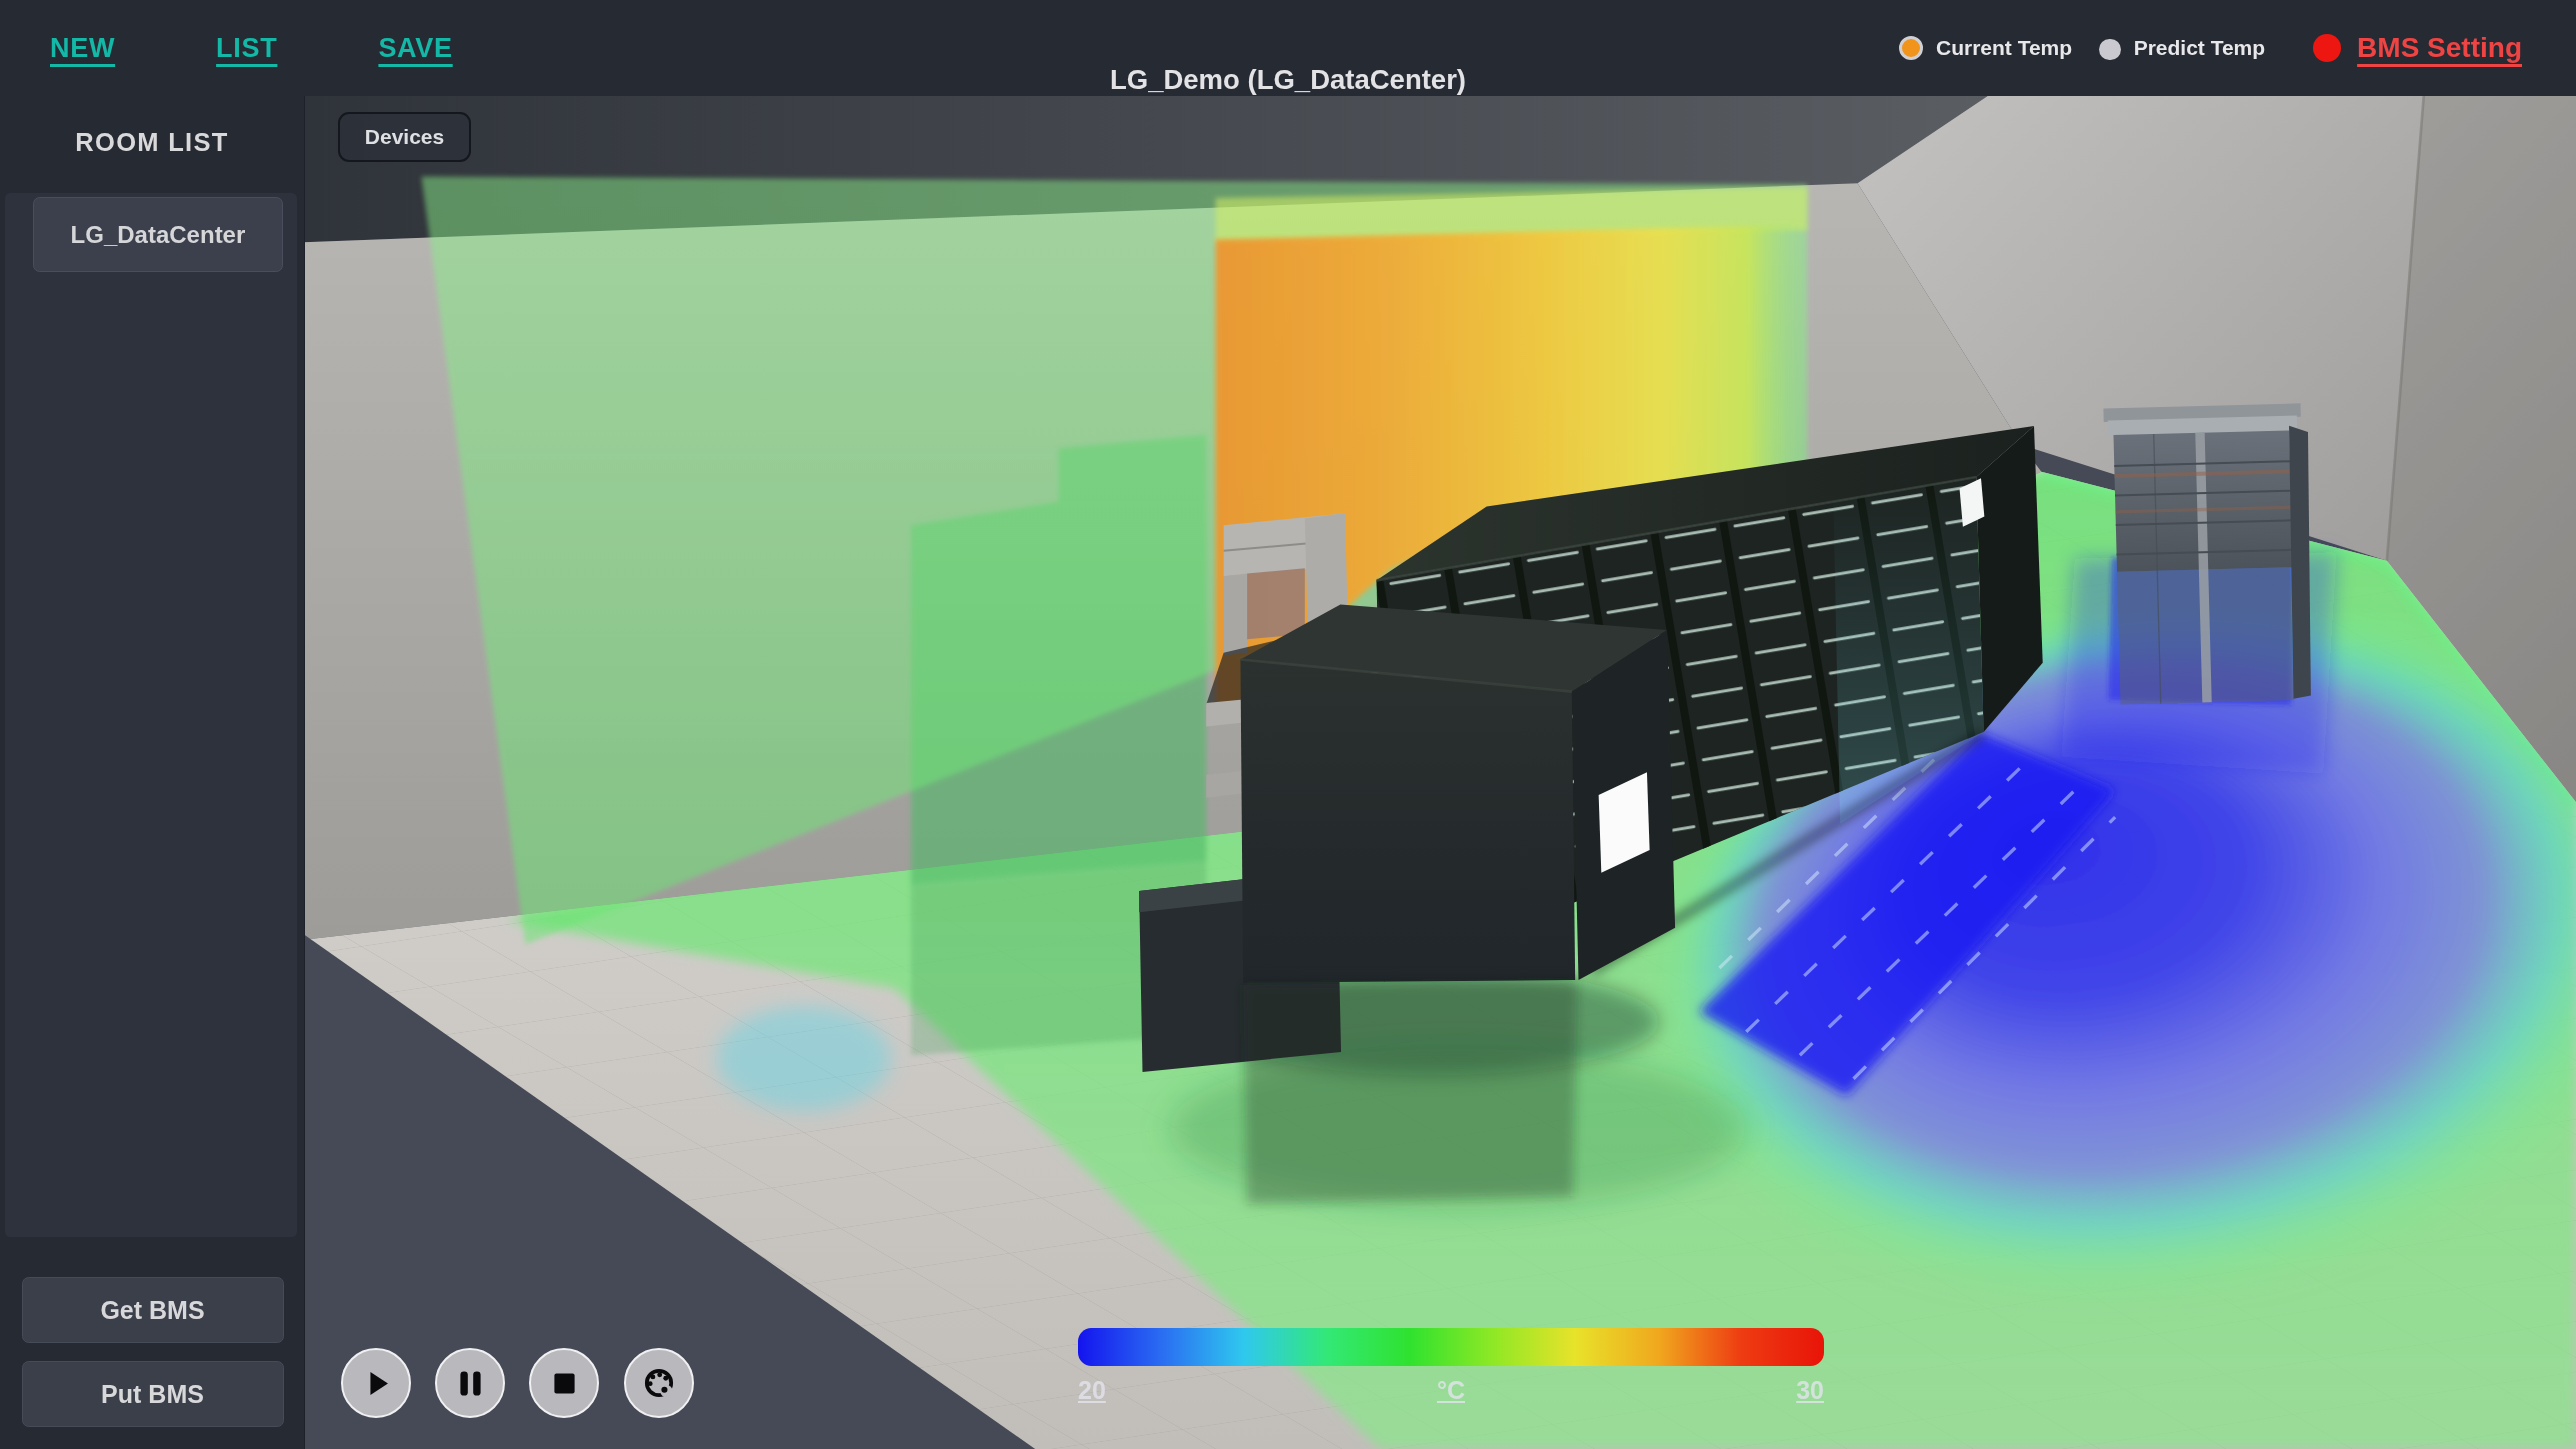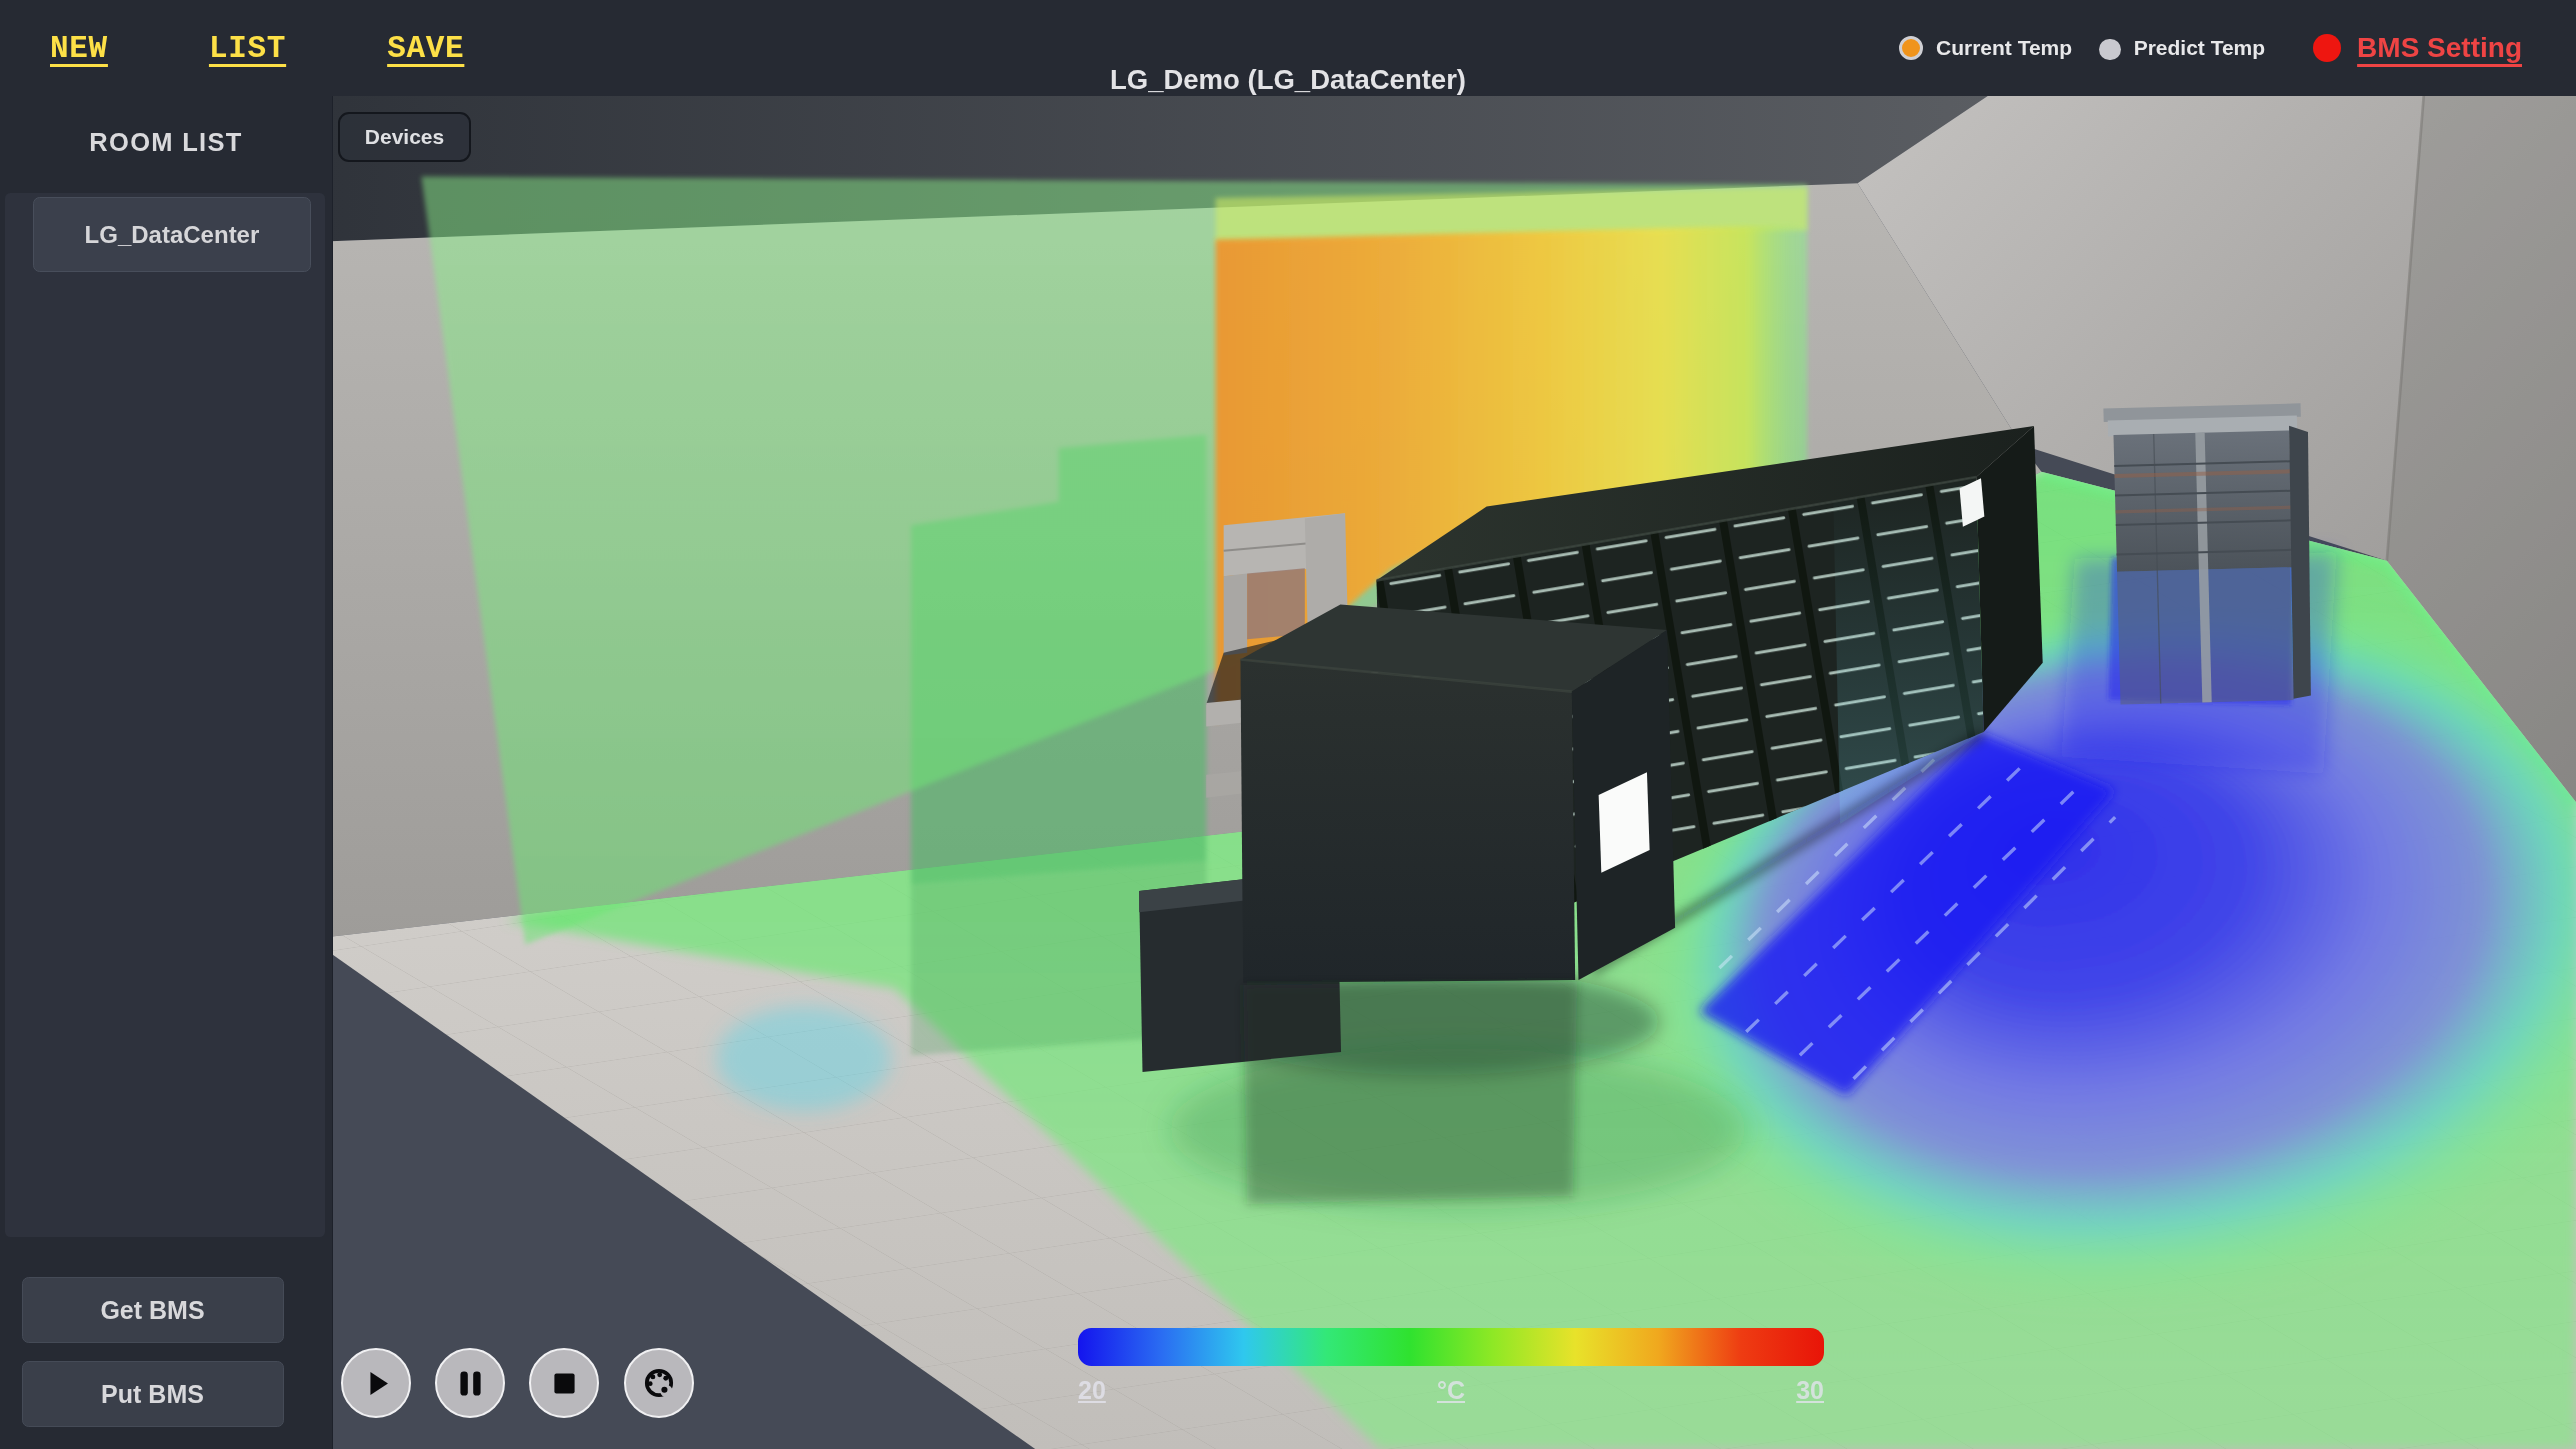--- a/index.html
+++ b/index.html
@@ -9,8 +9,8 @@
   
   .topbar{position:absolute;left:0;top:0;width:2576px;height:96px;background:#262a33;z-index:40;}
   .menu{position:absolute;left:50px;top:0;height:96px;display:flex;align-items:center;gap:101px;}
-  .menu-item{font-size:31px;font-weight:bold;color:#fde047;letter-spacing:0.7px;cursor:pointer;
-    text-decoration:underline;text-underline-offset:6.7px;text-decoration-thickness:2.7px;font-family:Liberation Mono, monospace;}
+  .menu-item{font-size:27px;font-weight:bold;color:#14b8a6;letter-spacing:0.7px;cursor:pointer;
+    text-decoration:underline;text-underline-offset:6.7px;text-decoration-thickness:2.7px;}
   .title{position:absolute;left:0;right:0;top:0;height:96px;display:flex;align-items:center;justify-content:center;
     font-size:27.5px;font-weight:bold;color:#e3e3e6;pointer-events:none;margin-top:32px;}
   .tright{position:absolute;right:54px;top:0;height:96px;display:flex;align-items:center;}

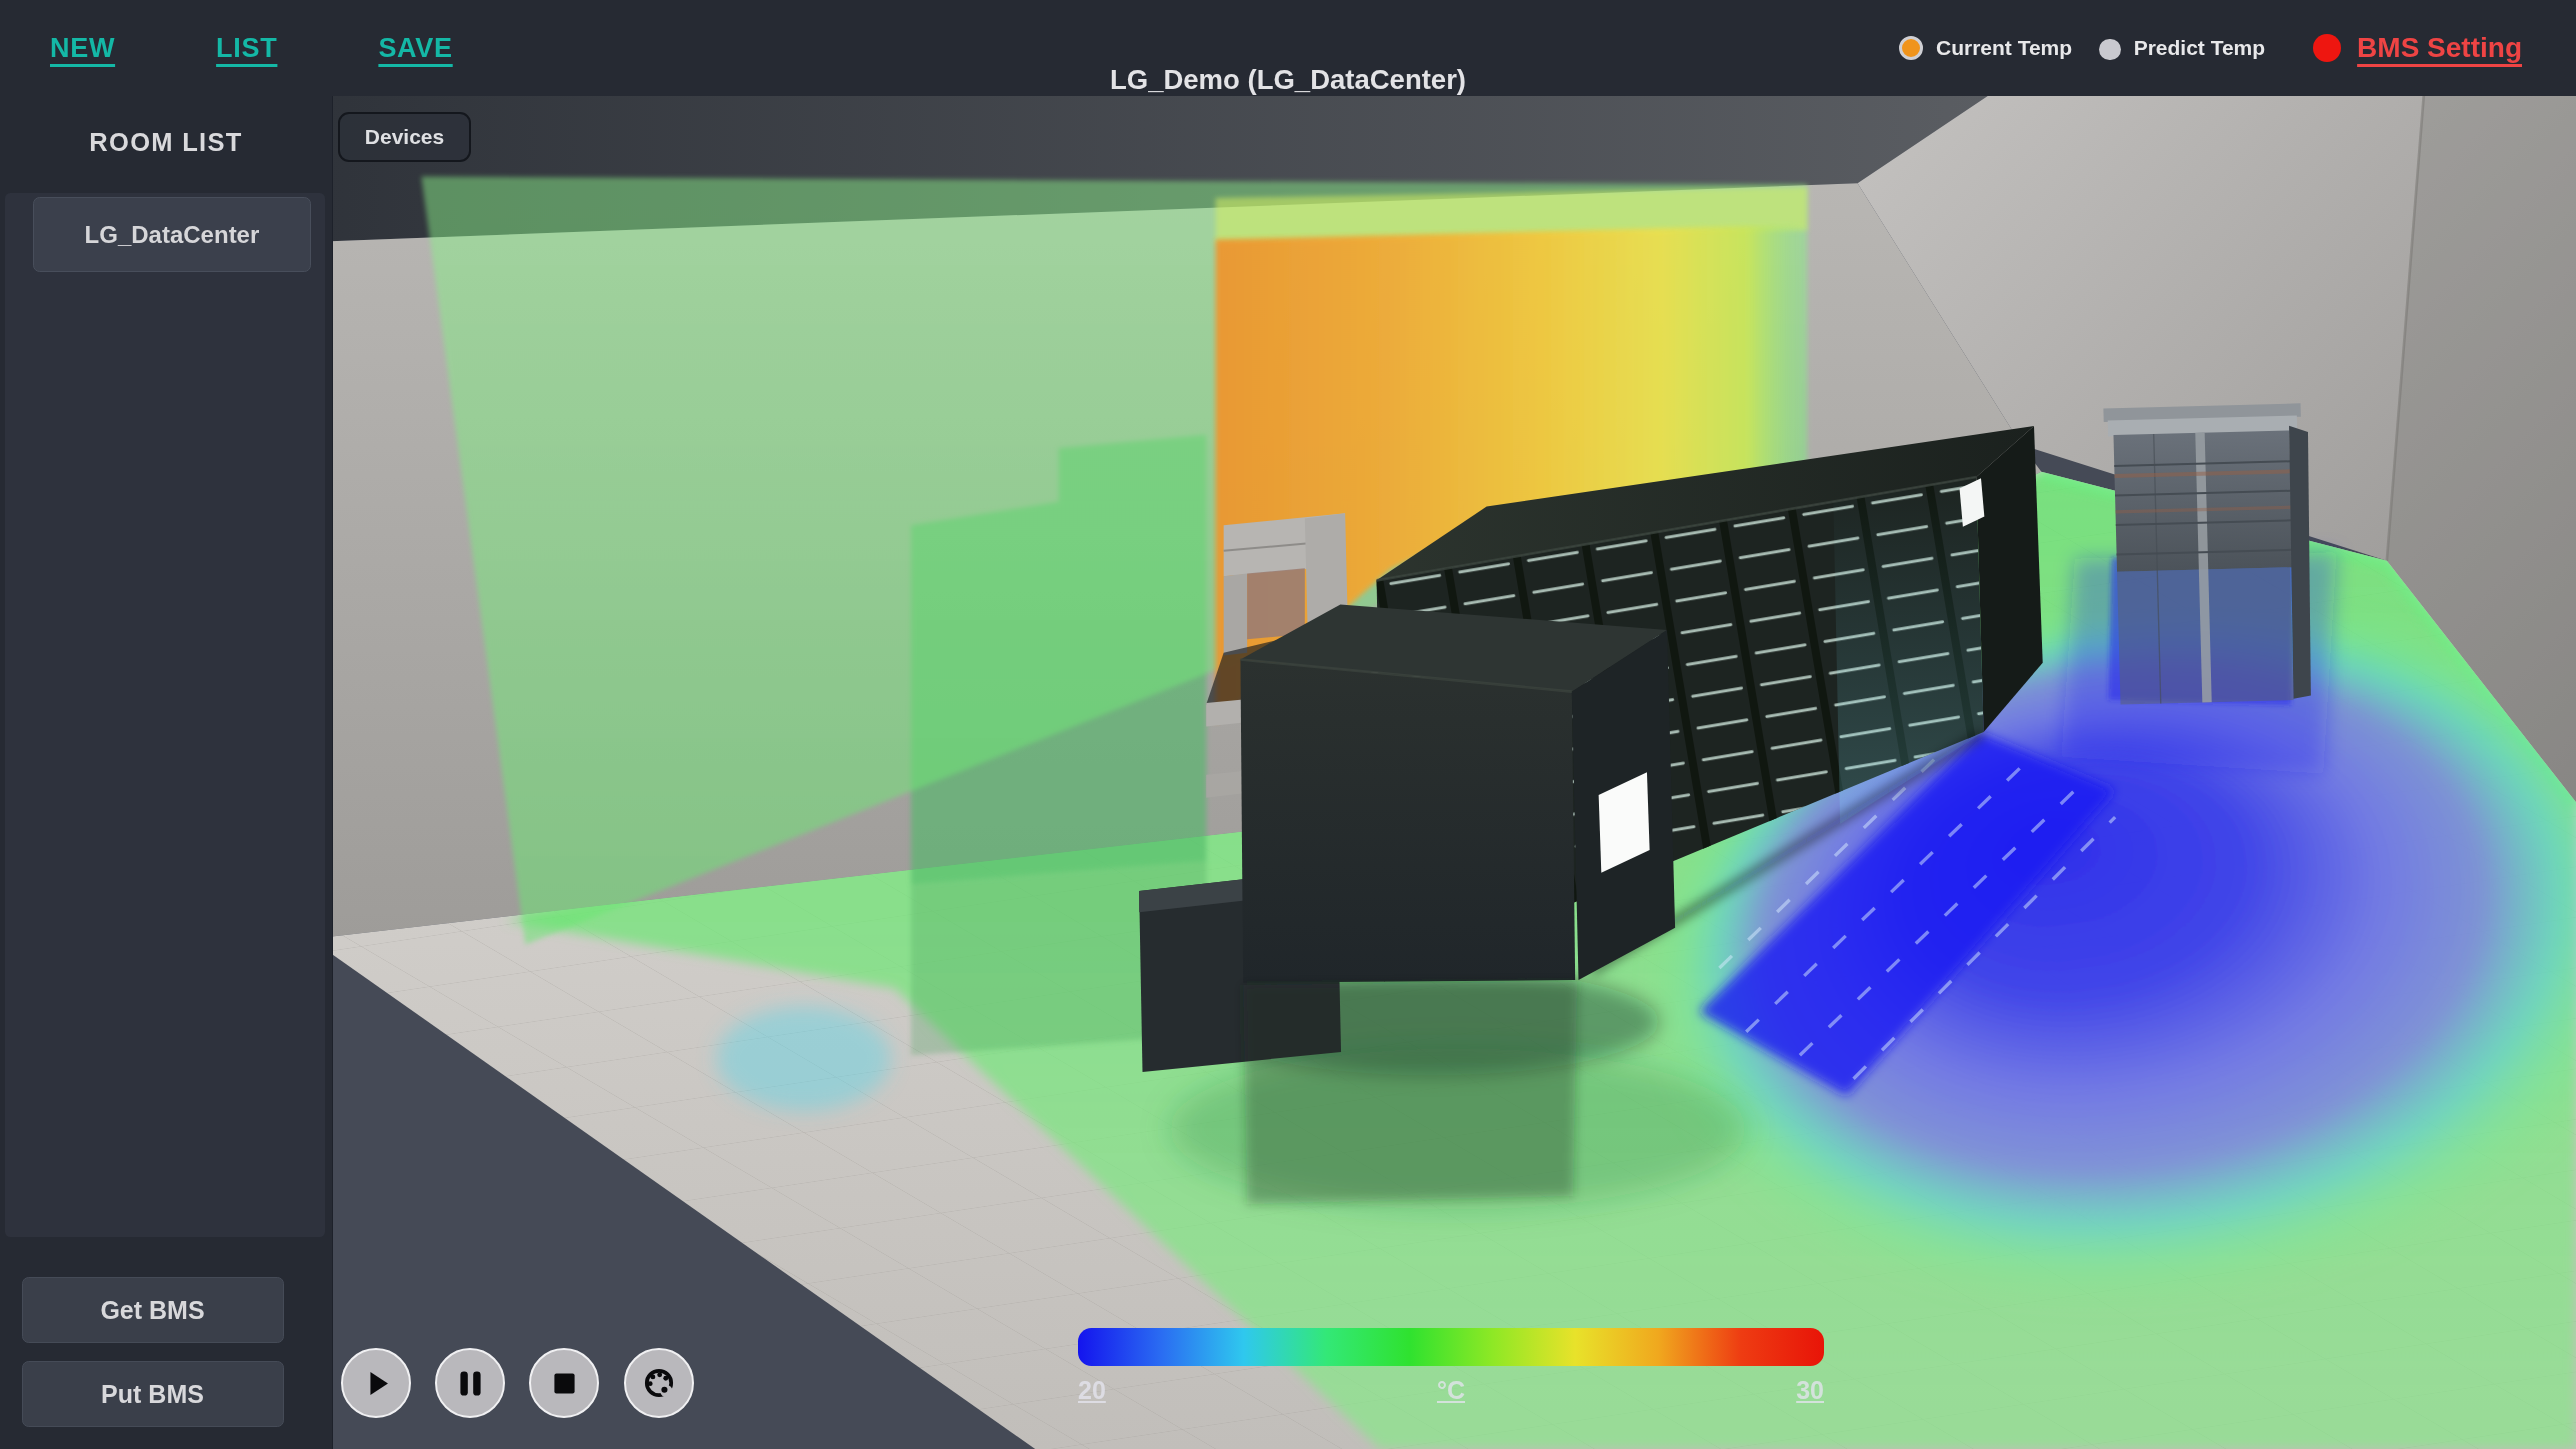--- a/index.html
+++ b/index.html
@@ -26,7 +26,7 @@
 
   
   .sidebar{position:absolute;left:0;top:96px;width:304px;height:1353px;background:#262a33;
-    border-right:1.3px solid #1d212a;z-index:30;padding-left:28px;}
+    border-right:1.3px solid #1d212a;z-index:30;}
   .room-list-title{position:absolute;left:0;right:0;top:32px;text-align:center;
     font-size:25.5px;font-weight:bold;color:#d9d9dc;letter-spacing:1.3px;}
   .room-panel{position:absolute;left:5.4px;right:6.7px;top:97px;height:1044px;background:#2e323d;border-radius:5.4px;}

